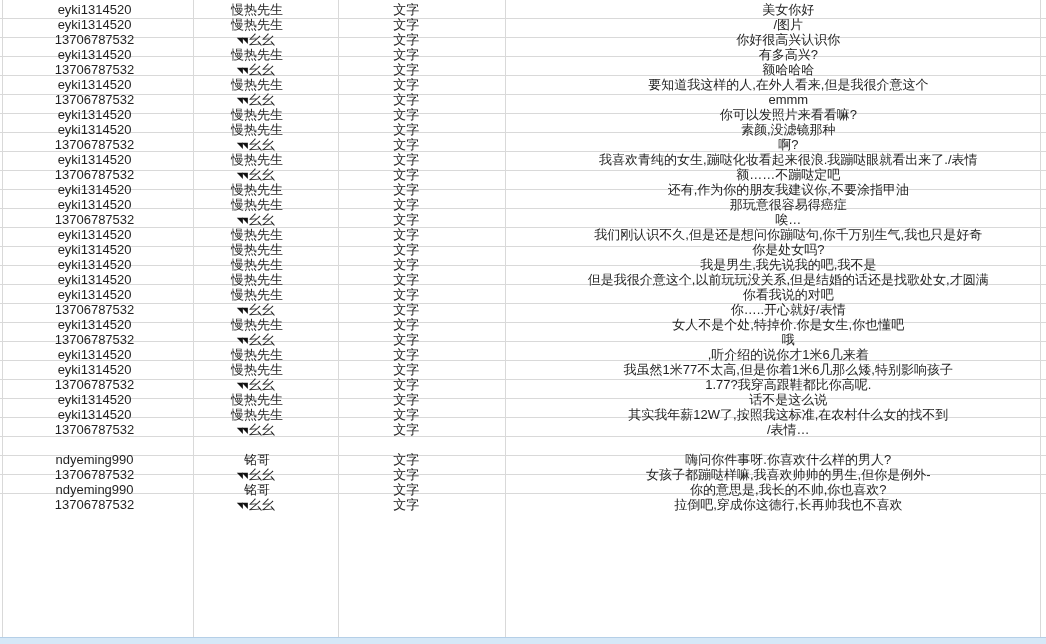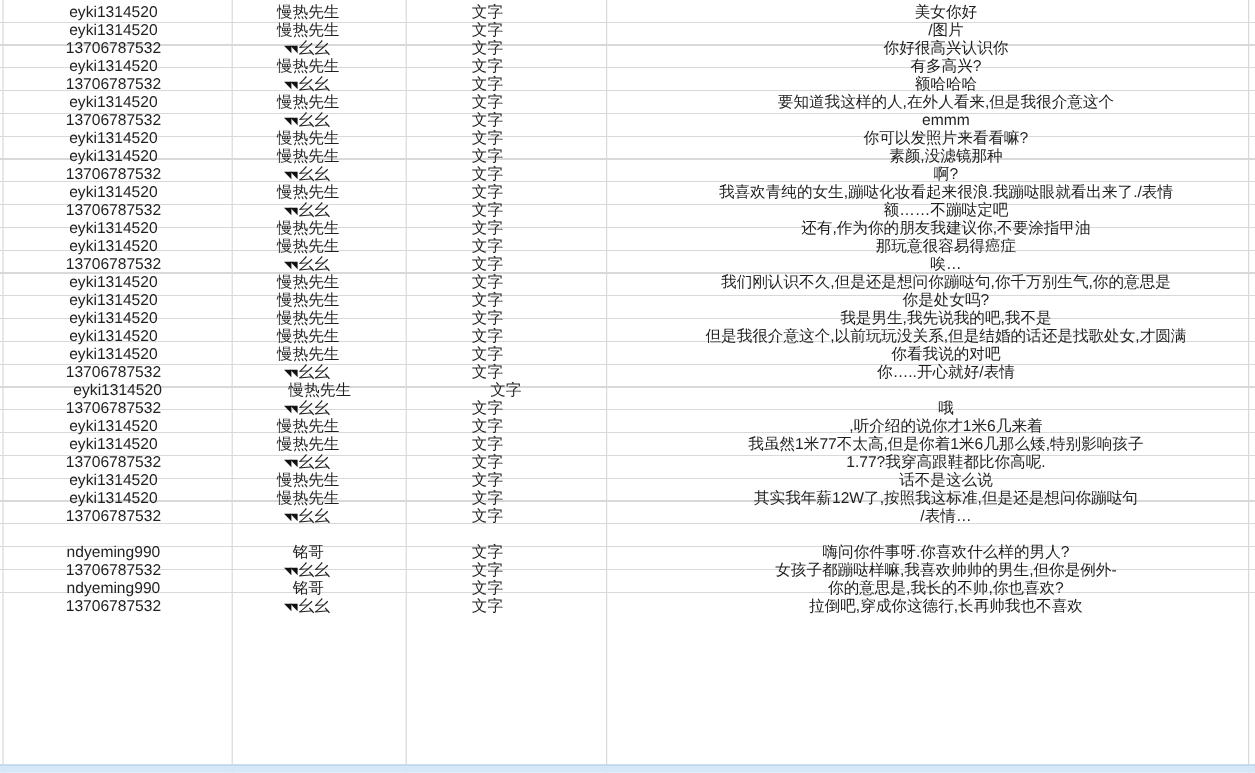--- a/index.html
+++ b/index.html
@@ -147,7 +147,7 @@
     <div class="cell c-id">eyki1314520</div>
     <div class="cell c-nick"><span class="glyph"></span><span>慢热先生</span></div>
     <div class="cell c-type">文字</div>
-    <div class="cell c-msg">我们刚认识不久,但是还是想问你蹦哒句,你千万别生气,你的意思是</div>
+    <div class="cell c-msg">我们刚认识不久,但是还是想问你蹦哒句,你千万别生气,我也只是好奇</div>
   </div>
       <div class="row">
     <div class="cell c-id">eyki1314520</div>

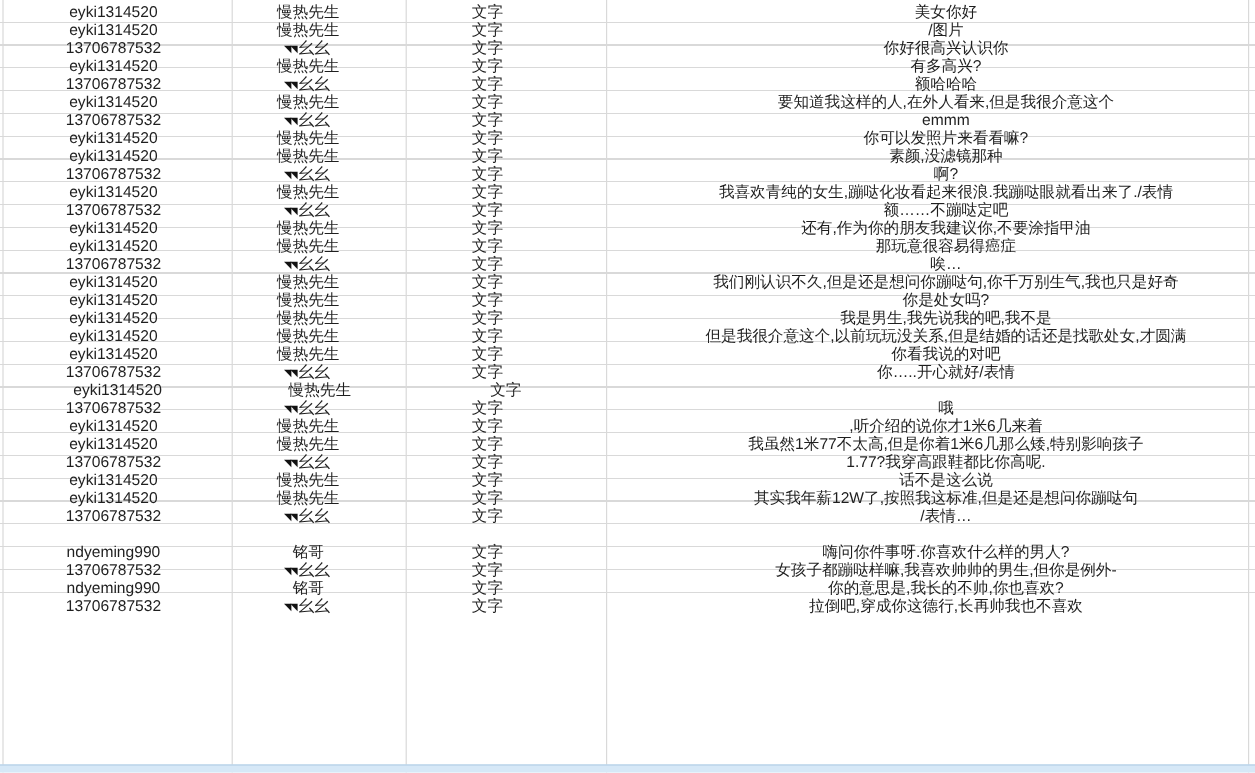--- a/index.html
+++ b/index.html
@@ -183,6 +183,7 @@
     <div class="cell c-id">eyki1314520</div>
     <div class="cell c-nick"><span class="glyph"></span><span>慢热先生</span></div>
     <div class="cell c-type">文字</div>
+    <div class="cell c-msg">女人不是个处,特掉价.你是女生,你也懂吧</div>
   </div>
       <div class="row">
     <div class="cell c-id">13706787532</div>

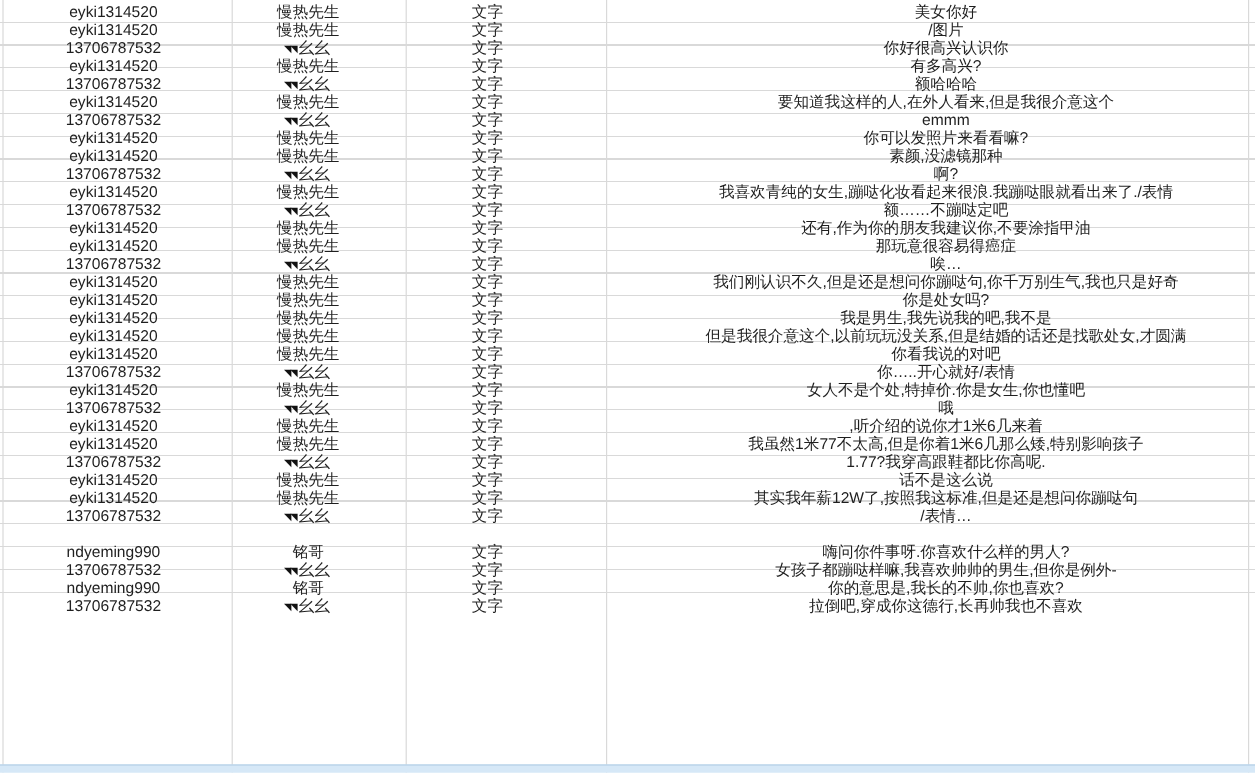--- a/index.html
+++ b/index.html
@@ -219,7 +219,7 @@
     <div class="cell c-id">eyki1314520</div>
     <div class="cell c-nick"><span class="glyph"></span><span>慢热先生</span></div>
     <div class="cell c-type">文字</div>
-    <div class="cell c-msg">其实我年薪12W了,按照我这标准,但是还是想问你蹦哒句</div>
+    <div class="cell c-msg">其实我年薪12W了,按照我这标准,在农村什么女的找不到</div>
   </div>
       <div class="row">
     <div class="cell c-id">13706787532</div>

